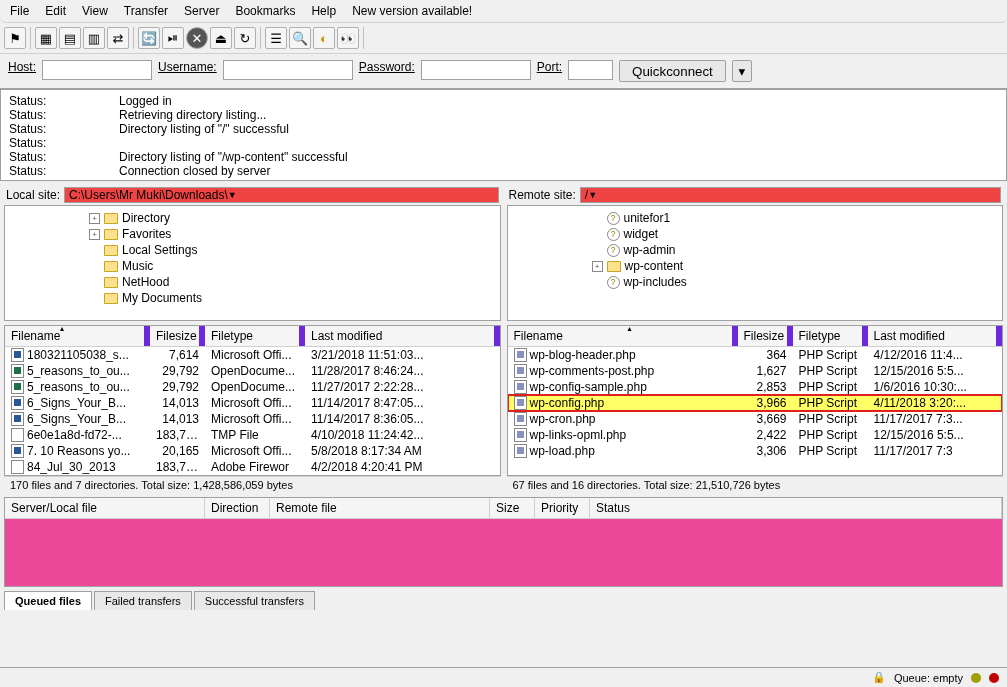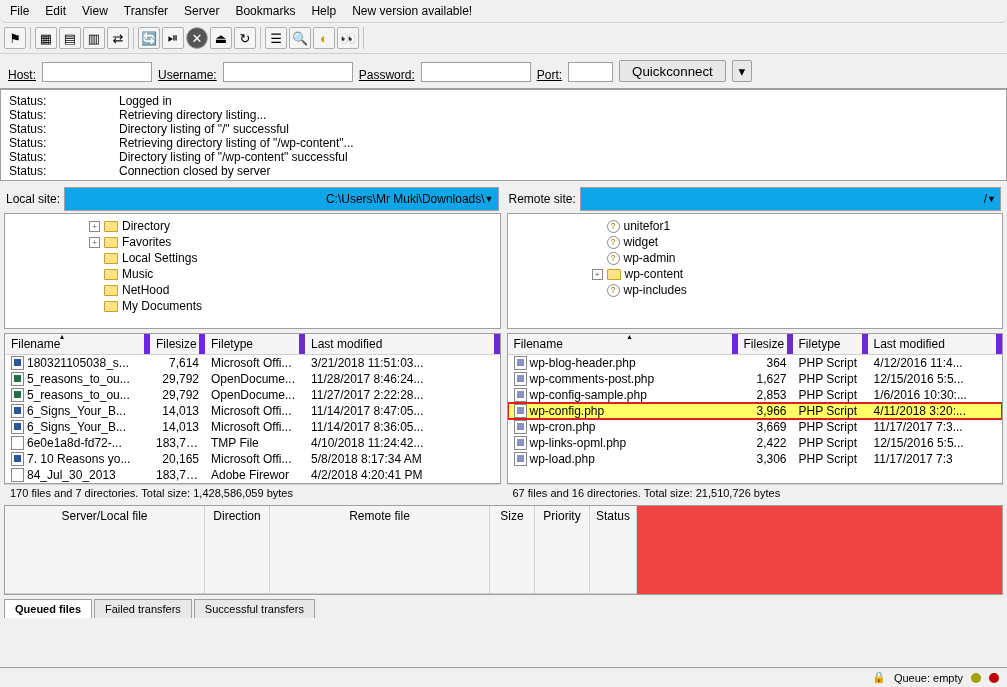--- a/index.html
+++ b/index.html
@@ -9,7 +9,7 @@
 .toolbar { background: #f0f0f0; padding: 4px; display: flex; gap: 2px; align-items: center; border-bottom: 1px solid #d0d0d0; }
 .tbgroup { display: flex; gap: 2px; border-right: 1px solid #c0c0c0; padding-right: 4px; margin-right: 2px; }
 .tbtn { width: 22px; height: 22px; border: 1px solid #b0b0b0; background: #f5f5f5; display: flex; align-items: center; justify-content: center; border-radius: 2px; font-size: 13px; }
-.quickbar { background: #f0f0f0; padding: 6px 8px; display: flex; align-items: flex-end; gap: 6px; border-bottom: 1px solid #a0a0a0; }
+.quickbar { background: #f0f0f0; padding: 6px 8px; display: flex; align-items: flex-start; gap: 6px; border-bottom: 1px solid #a0a0a0; }
 .quickbar label { text-decoration: underline; text-decoration-skip-ink: none; }
 .quickbar input { border: 1px solid #a0a0a0; padding: 2px 4px; height: 20px; }
 .quickbar button { padding: 2px 12px; border: 1px solid #a0a0a0; background: #e8e8e8; border-radius: 2px; height: 22px; }

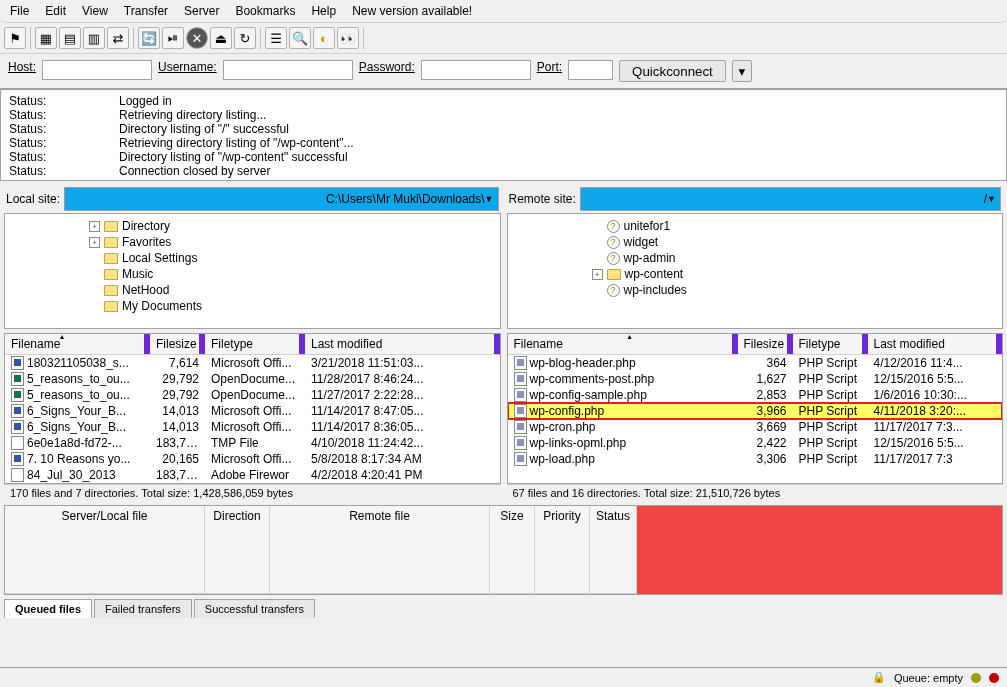--- a/index.html
+++ b/index.html
@@ -125,7 +125,6 @@
     </div>
     <div class="log-line">
       <span class="k">Status:</span>
-      <span>Retrieving directory listing of "/wp-content"...</span>
     </div>
     <div class="log-line">
       <span class="k">Status:</span>

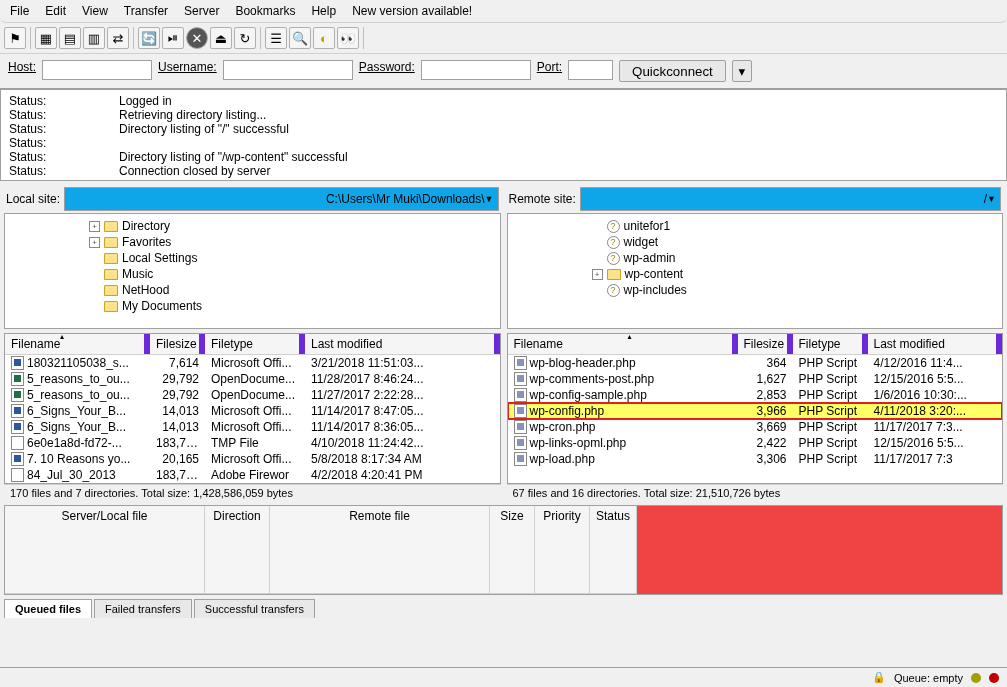--- a/index.html
+++ b/index.html
@@ -20,7 +20,7 @@
 .site { flex: 1; display: flex; flex-direction: column; }
 .pathbar { display: flex; align-items: center; gap: 4px; padding: 2px; }
 .pathbar label { white-space: nowrap; }
-.pathbar .combo { flex: 1; border: 1px solid #a0a0a0; background: #0ea5e9; padding: 2px 4px; height: 24px; display: flex; align-items: center; justify-content: flex-end; }
+.pathbar .combo { flex: 1; border: 1px solid #a0a0a0; background: #ef4444; padding: 2px 4px; height: 16px; display: flex; align-items: center; justify-content: flex-start; }
 .combo .arrow { font-size: 9px; }
 .tree { border: 1px solid #a0a0a0; background: #fff; height: 116px; overflow-y: scroll; padding: 4px 4px 4px 8px; }
 .tree-item { display: flex; align-items: center; gap: 4px; padding: 1px 0; }

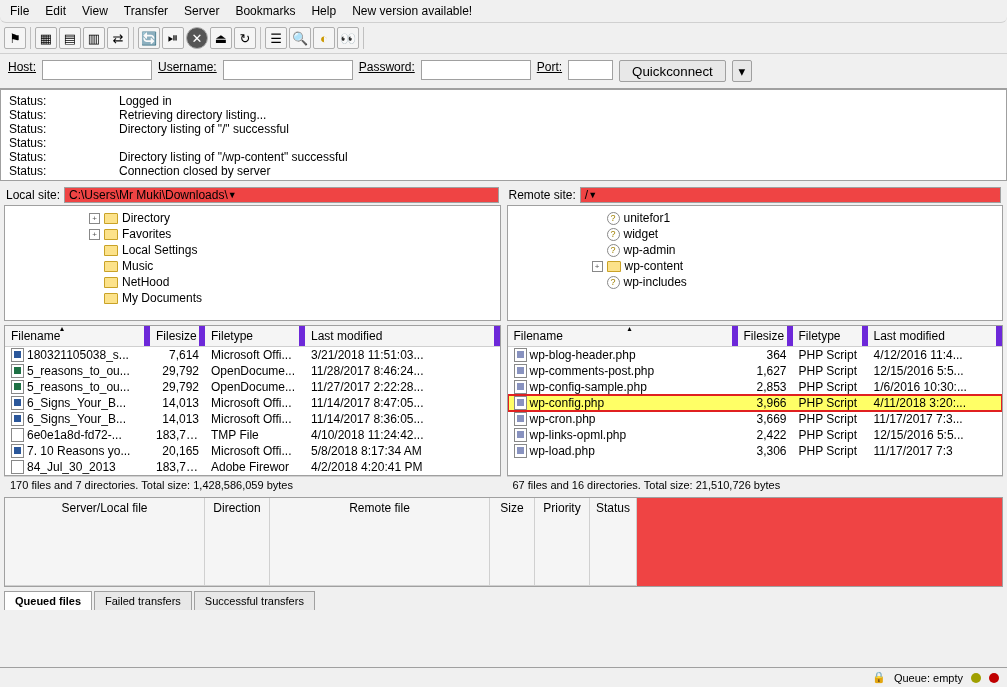--- a/index.html
+++ b/index.html
@@ -48,7 +48,7 @@
 .file-ico.od::after{content:"";position:absolute;top:2px;left:2px;width:7px;height:7px;background:#1e7145;}
 .file-ico.php::after{content:"";position:absolute;top:2px;left:2px;width:7px;height:7px;background:#8892bf;}
 .statusline { padding: 2px 6px; background: #f0f0f0; border-top: 1px solid #d0d0d0; font-size: 11px; }
-.transfer-panel { border: 1px solid #a0a0a0; background: #ef4444; margin: 4px; display: flex; flex-direction: row; height: 90px; text-align: center; }
+.transfer-panel { border: 1px solid #a0a0a0; background: #ec4899; margin: 4px; display: flex; flex-direction: column; height: 90px; }
 .tphead { display: flex; background: #f5f5f5; border-bottom: 1px solid #d0d0d0; }
 .tphead div { padding: 3px 6px; border-right: 1px solid #d0d0d0; }
 .bottom-tabs { display: flex; padding: 0 4px; gap: 2px; }

